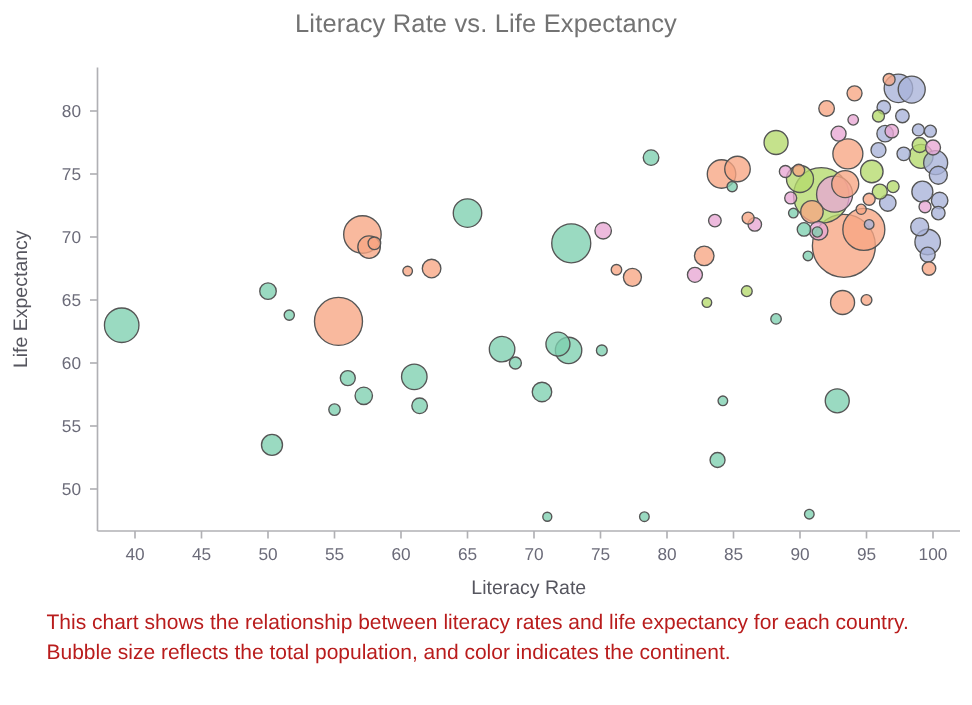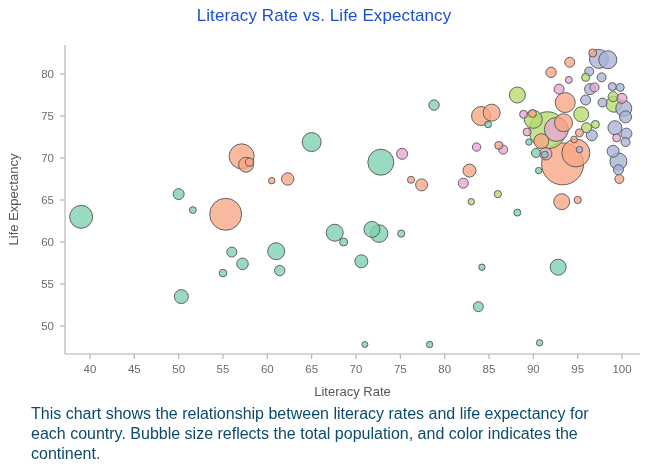--- a/index.html
+++ b/index.html
@@ -27,7 +27,7 @@
     width: 648px;
     text-align: center;
     font-size: 17px;
-    color: #1d4ed8;
+    color: #737373;
     letter-spacing: 0.1px;
     font-family: "Liberation Sans", sans-serif;
   }

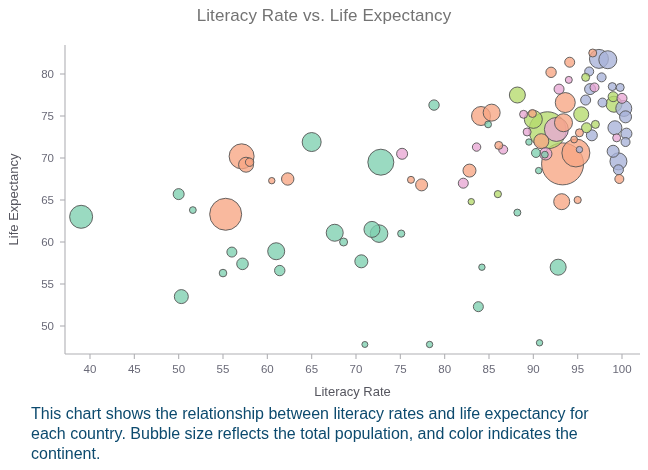--- a/index.html
+++ b/index.html
@@ -41,9 +41,9 @@
     left: 31px;
     top: 404px;
     width: 580px;
-    font-size: 16px;
+    font-size: 14px;
     line-height: 20px;
-    color: #0c4a6e;
+    color: #b91c1c;
     font-family: "Liberation Sans", sans-serif;
   }
   .tick-label {

